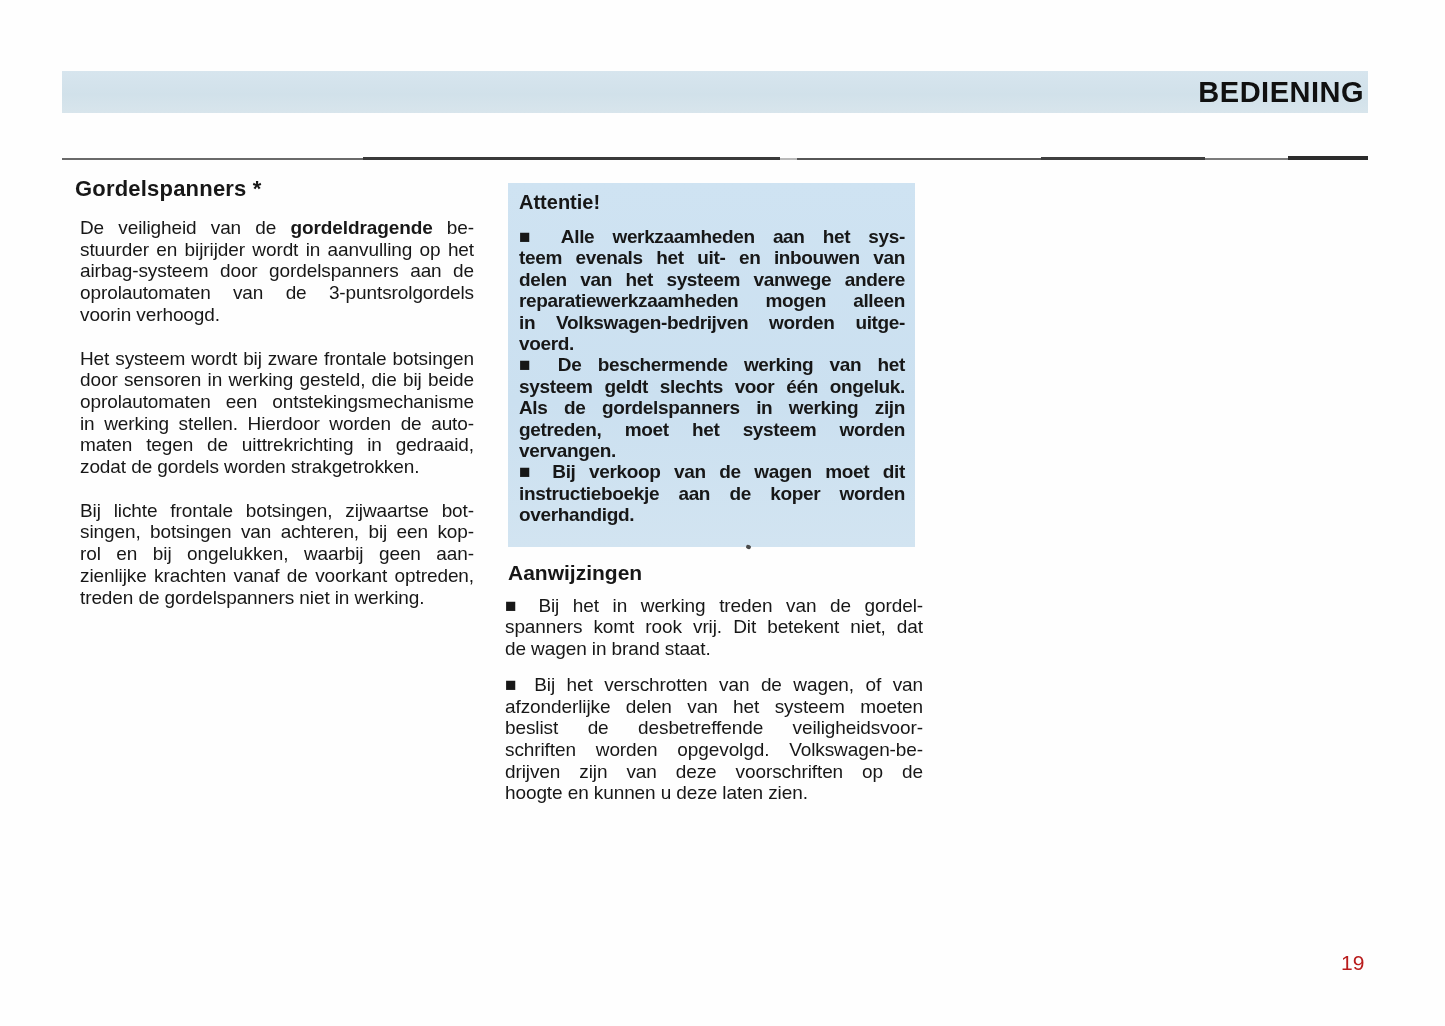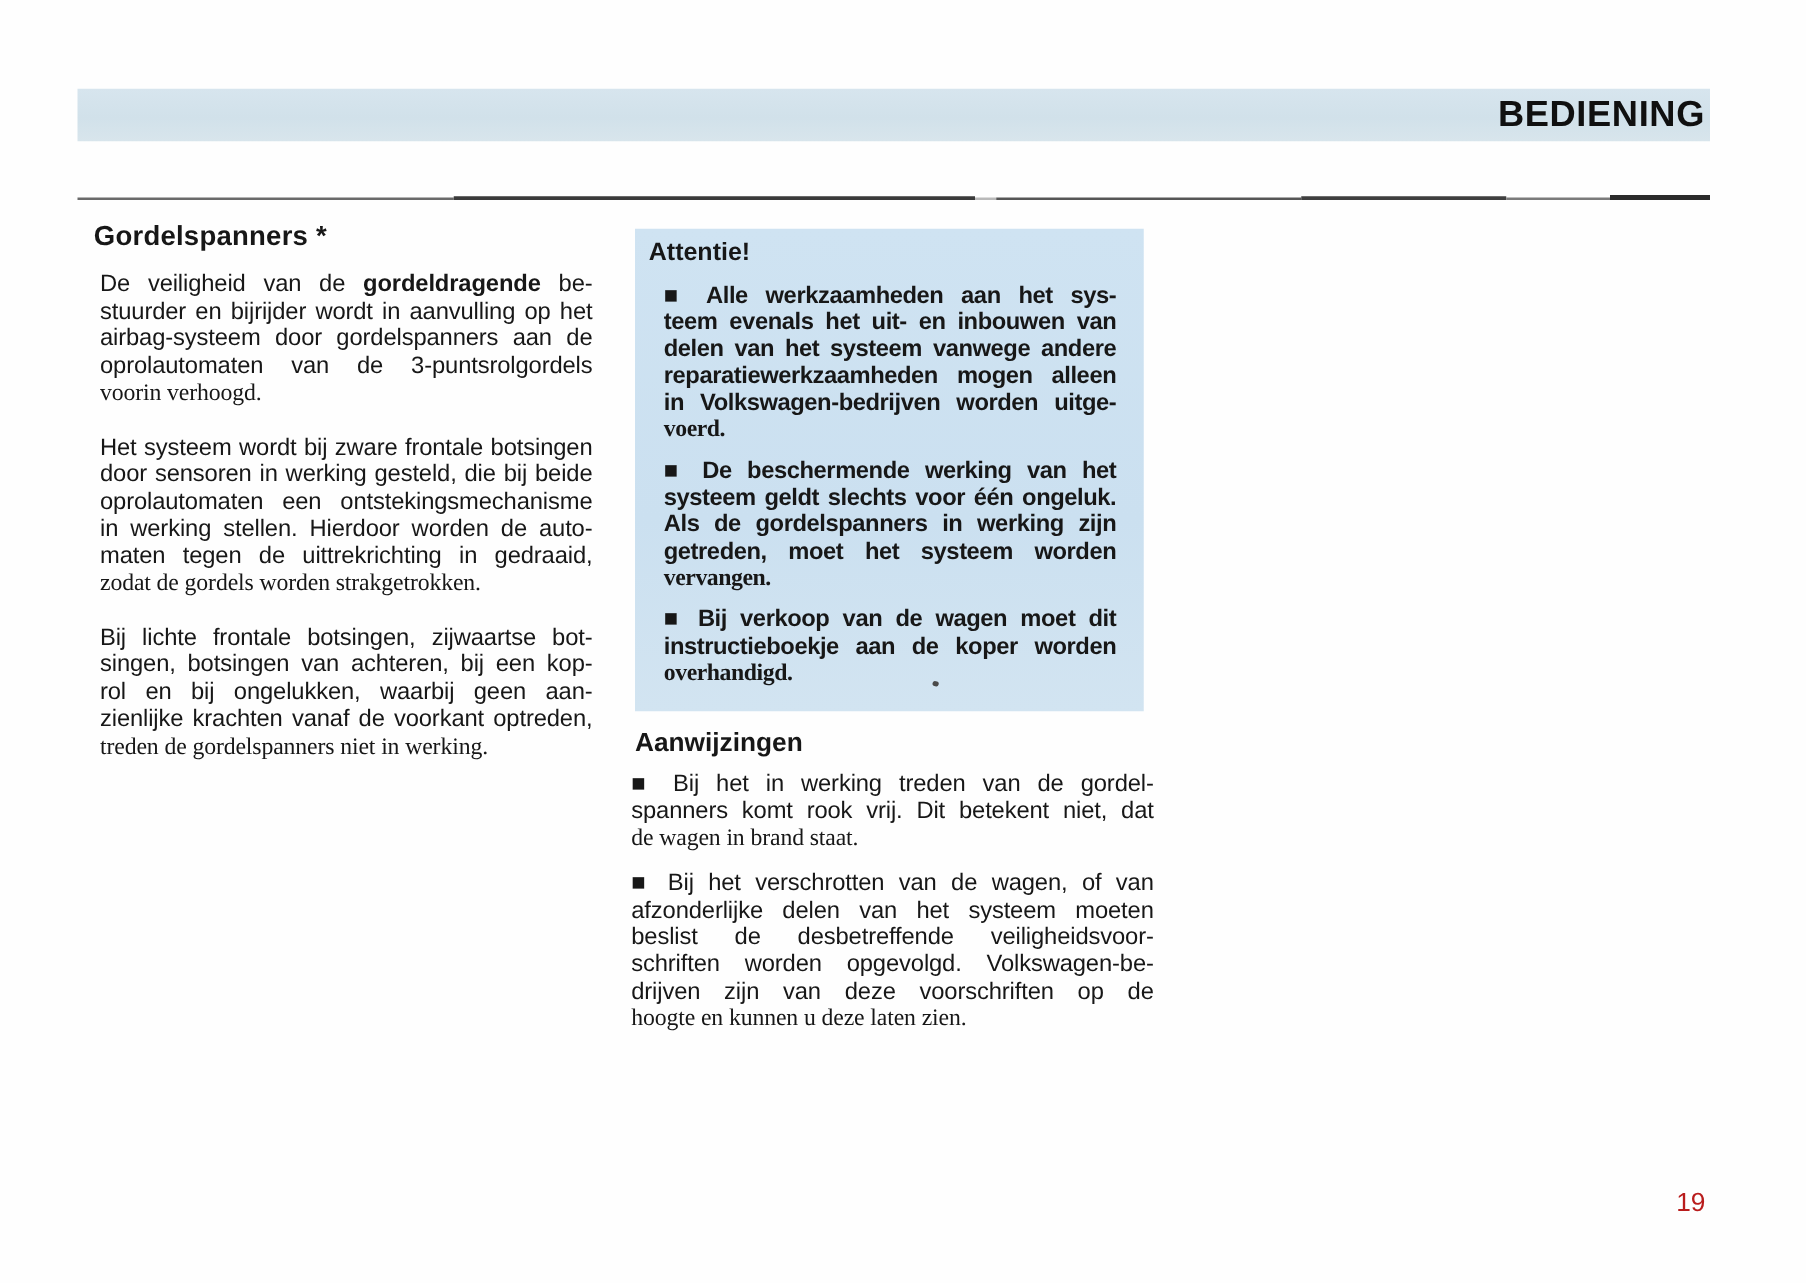--- a/index.html
+++ b/index.html
@@ -48,7 +48,7 @@
   .attention-box {
     background: linear-gradient(180deg, #cfe3f2 0%, #cbe0f0 60%, #d2e4f1 100%);
     margin-left: 3px; width: 407px; box-sizing: border-box;
-    padding: 8px 10px 7px 11px;
+    padding: 8px 10px 21px 11px;
   }
   .box-heading { font-size: 20px; font-weight: bold; margin: 0 0 12px 0; }
   .attention-box .jline { font-weight: bold; letter-spacing: -0.35px; line-height: 21.4px; }

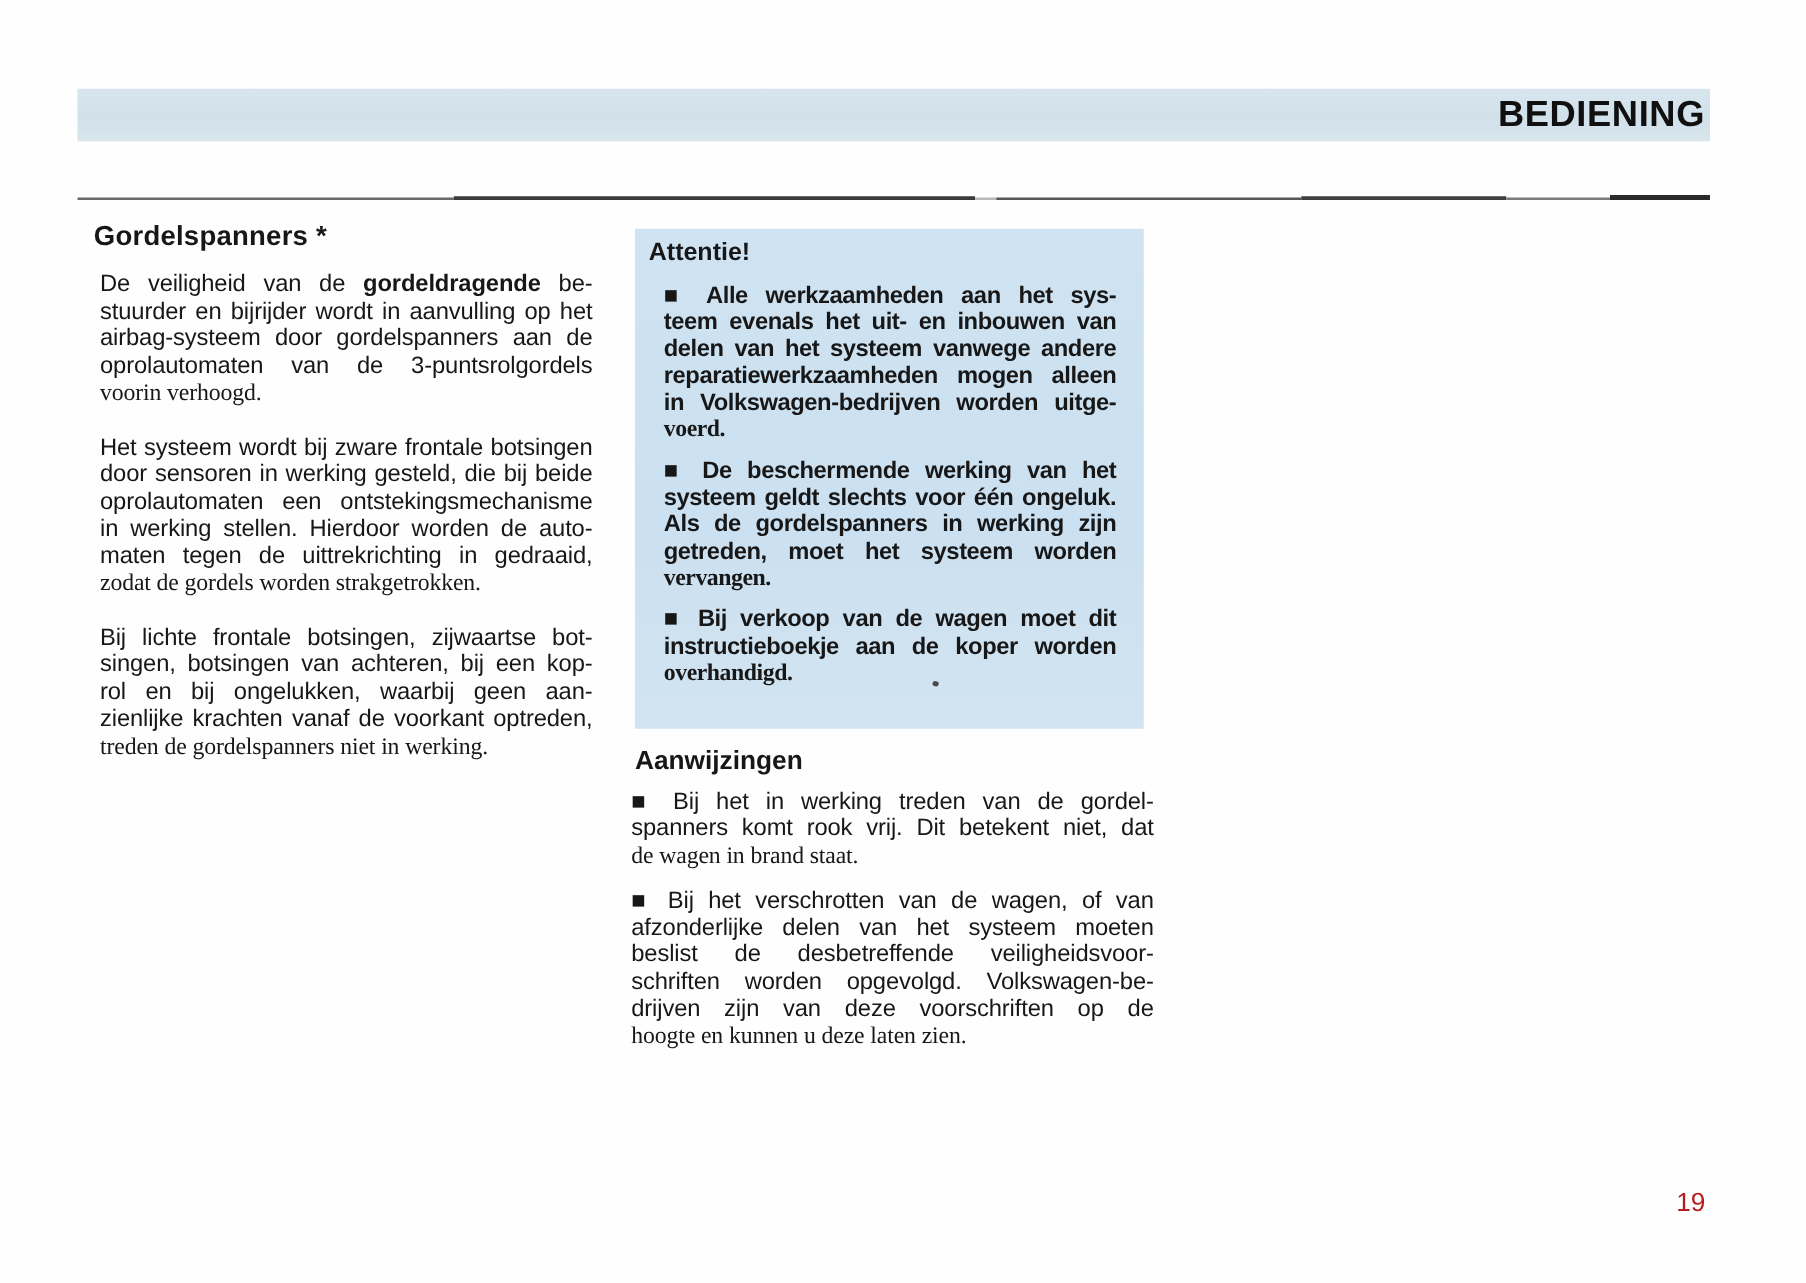--- a/index.html
+++ b/index.html
@@ -52,7 +52,7 @@
   }
   .box-heading { font-size: 20px; font-weight: bold; margin: 0 0 12px 0; }
   .attention-box .jline { font-weight: bold; letter-spacing: -0.35px; line-height: 21.4px; }
-  .attention-box .para { margin: 12px; }
+  .attention-box .para { margin: 0; }
 
   
   .notes-heading { font-size: 21px; font-weight: bold; margin: 14px 0 10px 3px; }

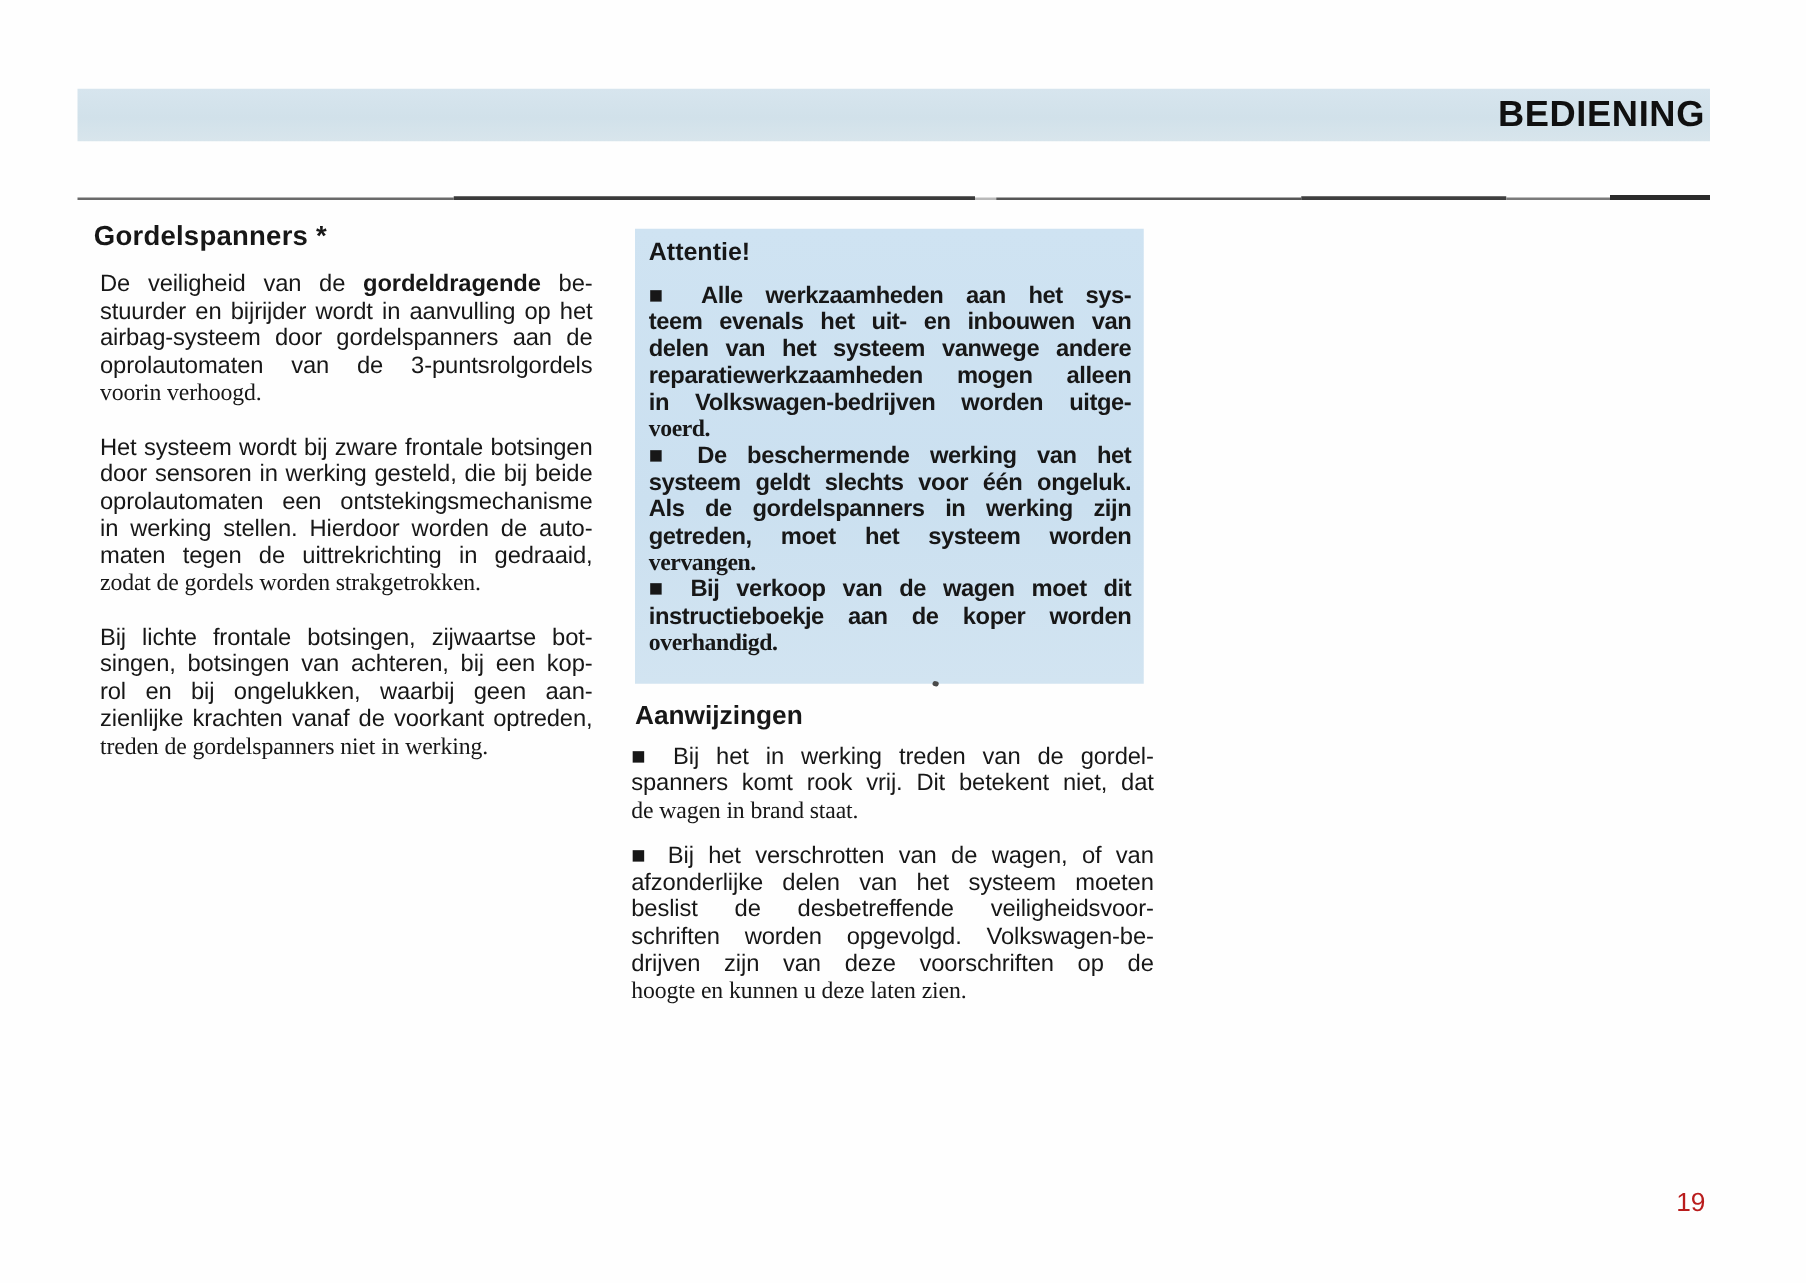--- a/index.html
+++ b/index.html
@@ -41,7 +41,7 @@
     letter-spacing: -0.1px;
     white-space: normal;
   }
-  .jline.last { text-align: justify; text-align-last: left; font-family: Liberation Serif, serif; }
+  .jline.last { text-align: justify; text-align-last: left; }
   .b { font-weight: bold; }
 
   

